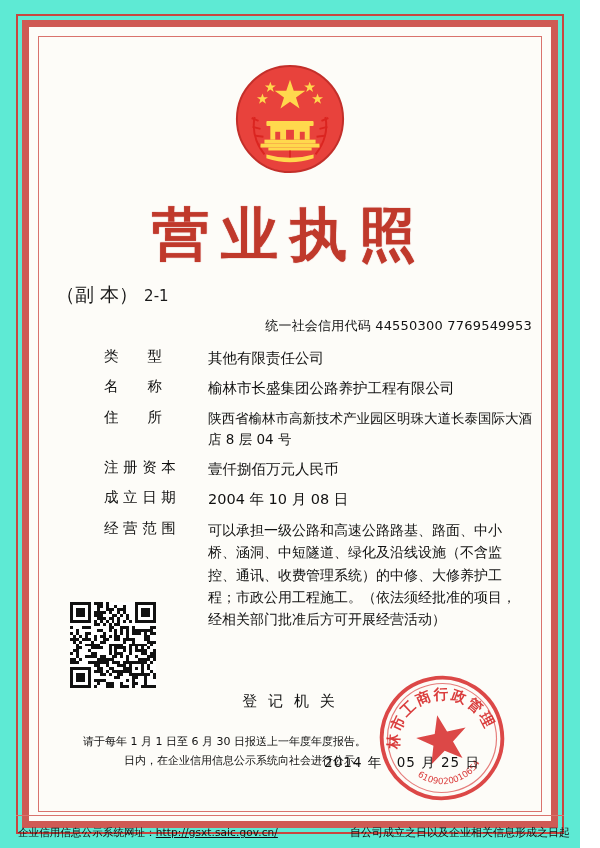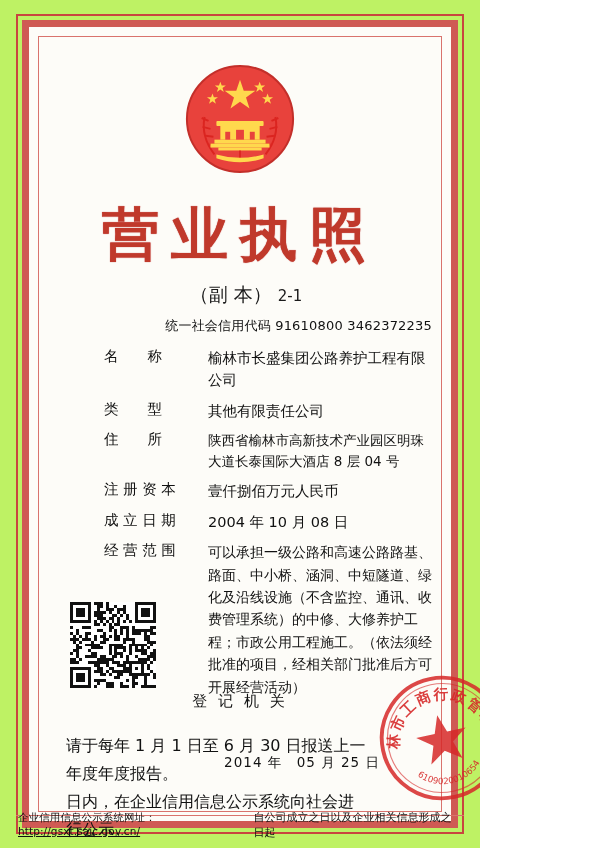--- a/index.html
+++ b/index.html
@@ -12,9 +12,9 @@
   }
   .page {
     position: relative;
-    width: 480px;
+    width: 580px;
     height: 848px;
-    background: #bef264;
+    background: #5eead4;
     overflow: hidden;
   }
   

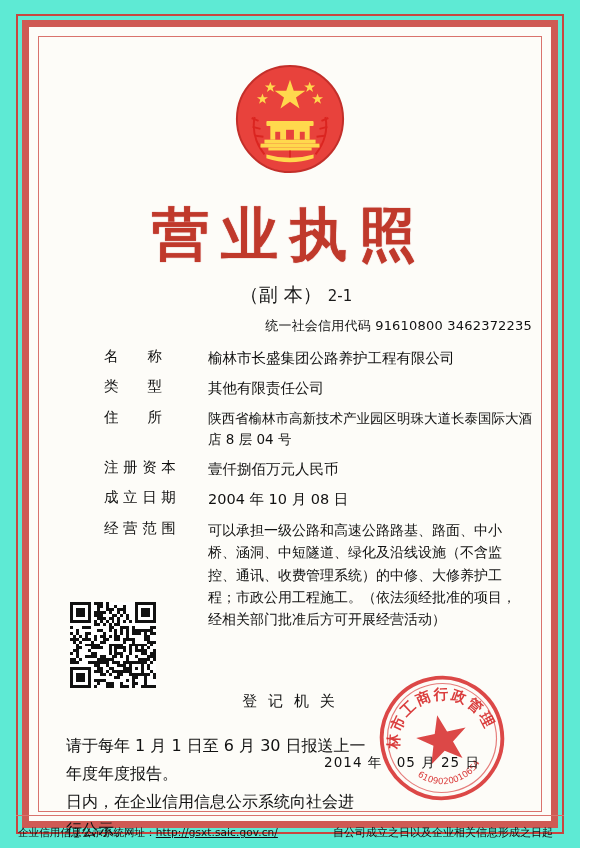--- a/index.html
+++ b/index.html
@@ -99,7 +99,6 @@
     position: absolute;
     left: 12px; right: 0;
     top: 240px;
-    text-align: center;
     font-size: 19px;
     color: #1a1a1a;
     font-family: "DejaVu Sans", sans-serif;

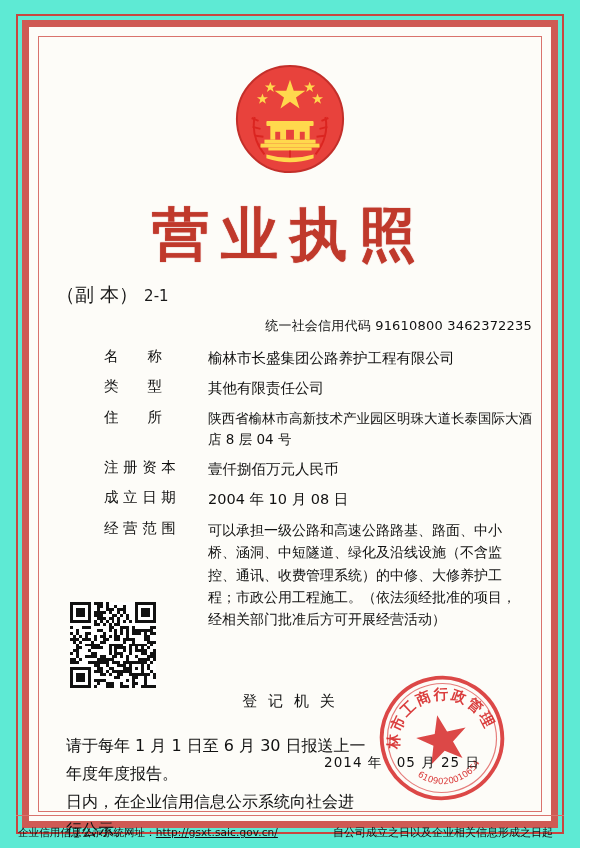--- a/index.html
+++ b/index.html
@@ -298,7 +298,7 @@
       <span class="num">2-1</span>
     </div>
 
-    <div class="credit-code">统一社会信用代码 91610800 3462372235</div>
+    <div class="credit-code">统一社会信用代码 44550300 7769549953</div>
 
     <div class="fields">
 

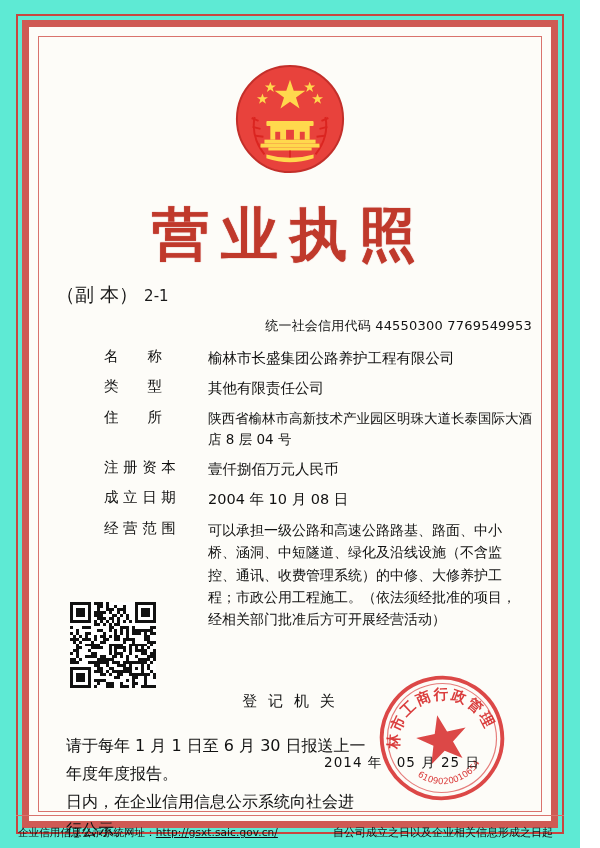--- a/index.html
+++ b/index.html
@@ -303,13 +303,13 @@
     <div class="fields">
 
       <div class="field-row">
+        <div class="field-label">类　　型</div>
+        <div class="field-value big">其他有限责任公司</div>
+      </div>
+
+      <div class="field-row">
         <div class="field-label">名　　称</div>
         <div class="field-value big">榆林市长盛集团公路养护工程有限公司</div>
-      </div>
-
-      <div class="field-row">
-        <div class="field-label">类　　型</div>
-        <div class="field-value big">其他有限责任公司</div>
       </div>
 
       <div class="field-row">

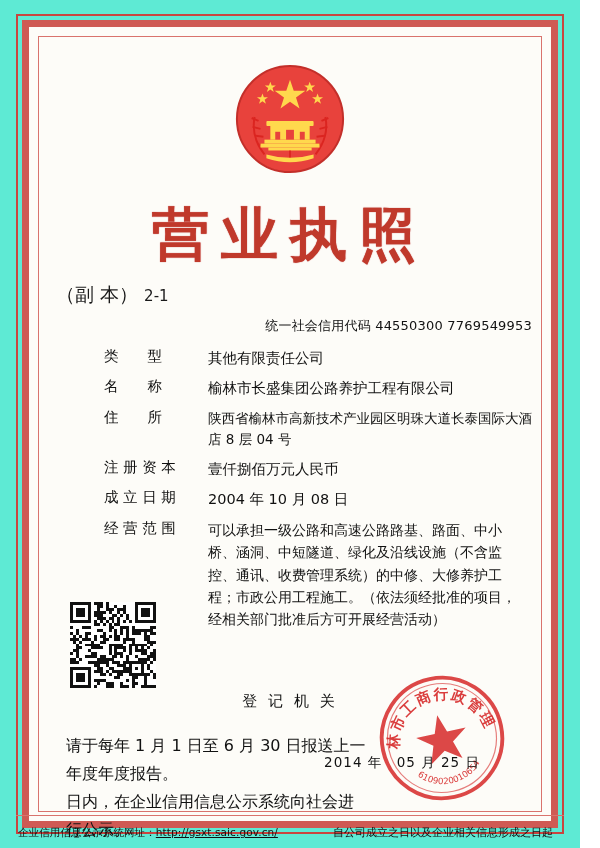--- a/index.html
+++ b/index.html
@@ -206,10 +206,11 @@
     left: 22px;
     top: 690px;
     width: 300px;
-    font-size: 16px;
+    font-size: 11px;
     line-height: 1.75;
     color: #111;
     font-family: "DejaVu Sans", sans-serif;
+    text-align: right;
   }
 
   

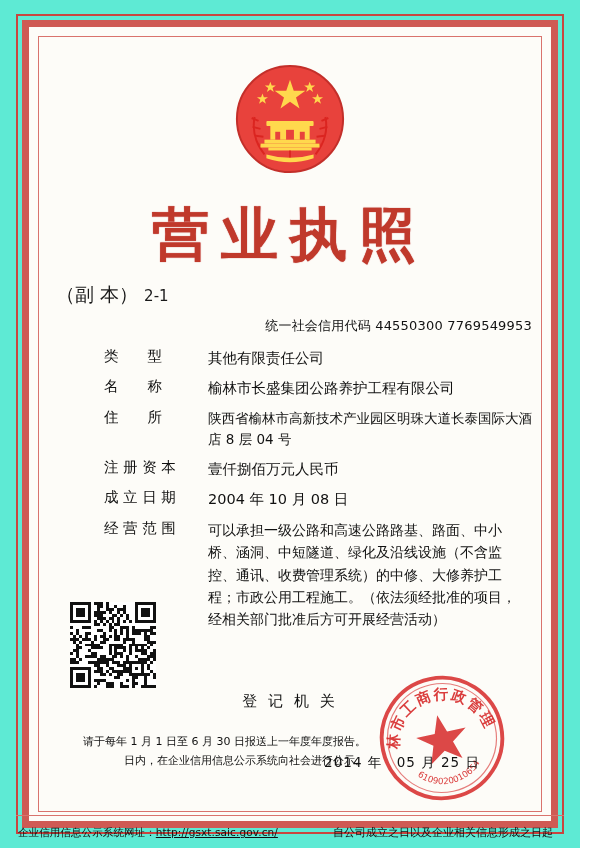--- a/index.html
+++ b/index.html
@@ -224,7 +224,7 @@
   .footer {
     position: absolute;
     left: 18px;
-    right: 27px;
+    right: 10px;
     bottom: 8px;
     display: flex;
     justify-content: space-between;

